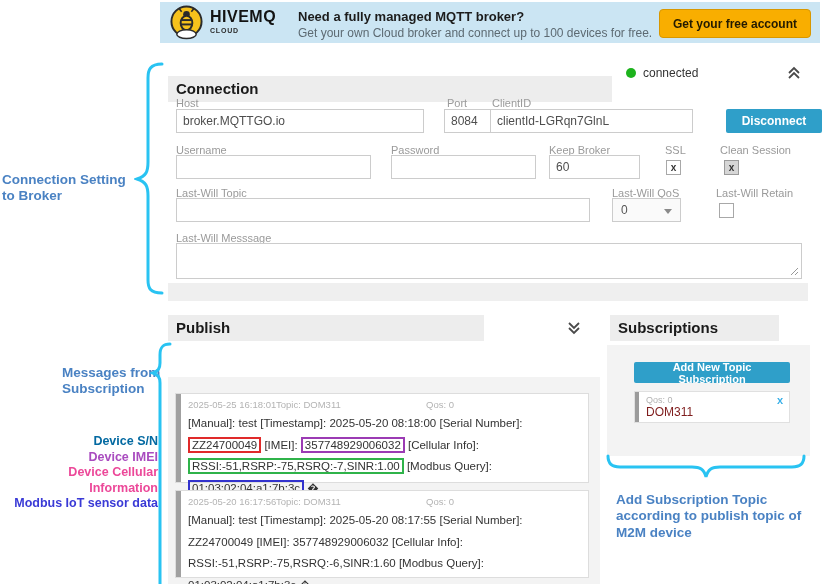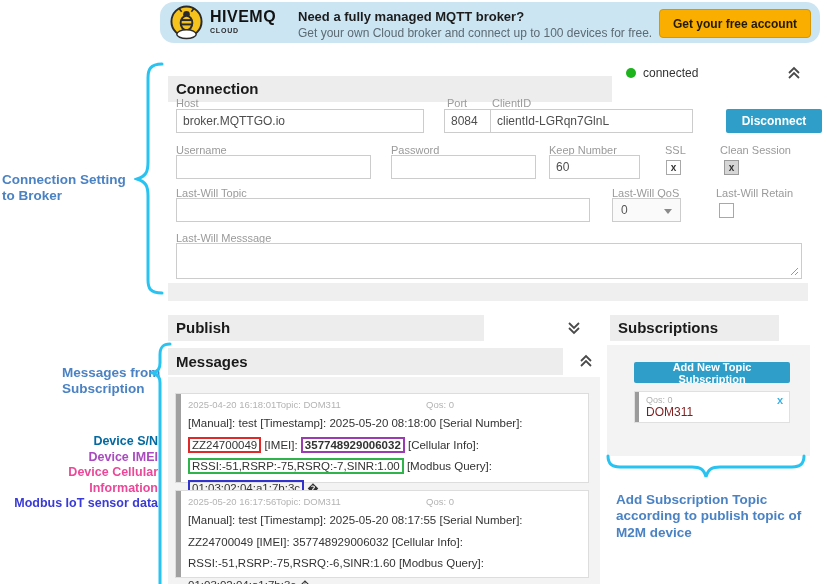--- a/index.html
+++ b/index.html
@@ -6,7 +6,7 @@
   .stage{position:relative;width:827px;height:584px;background:#fff;overflow:hidden;
          font-family:"Liberation Sans", sans-serif;}
   
-  .banner{position:absolute;left:160px;top:2px;width:660px;height:41px;background:#cbe5f3;border-radius:14px;}
+  .banner{position:absolute;left:160px;top:2px;width:660px;height:41px;background:#cbe5f3;}
   .logo{position:absolute;left:9px;top:3px;width:35px;height:35px;}
   .brand{position:absolute;left:50px;top:7px;line-height:1;}
   .brand-name{font-size:16px;font-weight:800;color:#131313;letter-spacing:.5px;}

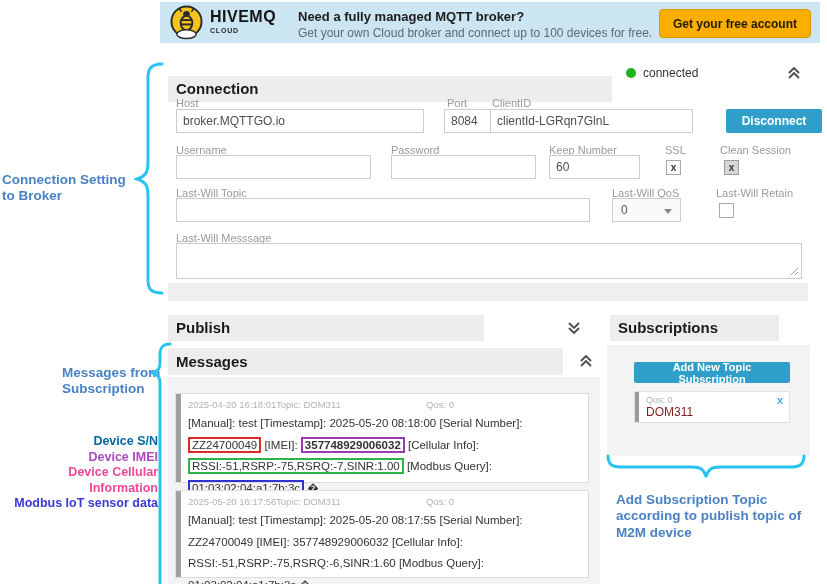--- a/index.html
+++ b/index.html
@@ -145,7 +145,7 @@
     <input class="inp" style="left: 8px; top: 95px; width: 195px;" value="">
     <div class="lbl" style="left:223px;top:84px">Password</div>
     <input class="inp" style="left: 223px; top: 95px; width: 145px;" value="">
-    <div class="lbl" style="left:381px;top:84px">Keep Number</div>
+    <div class="lbl" style="left:381px;top:84px">Keep Broker</div>
     <input class="inp" style="left: 381px; top: 95px; width: 91px;" value="60">
     <div class="lbl" style="left:497px;top:84px">SSL</div>
     <div class="cb" style="left:498px;top:100px">x</div>

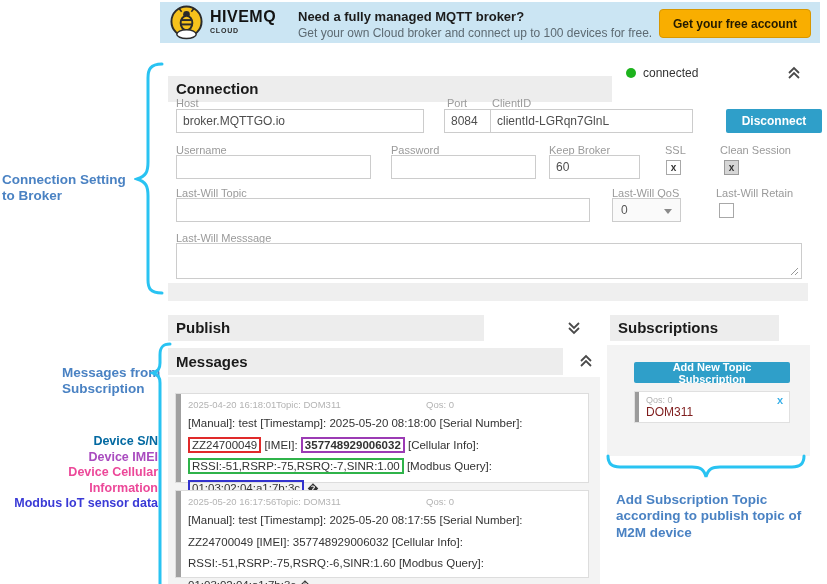--- a/index.html
+++ b/index.html
@@ -182,15 +182,6 @@
     </svg>
   </div>
 
-  <div class="msgs-hdr">
-    <div class="msgs-hdr-gray graybar">
-      <div class="hdr-title">Messages</div>
-    </div>
-    <svg class="chev msgs-chev" viewBox="0 0 16 16">
-      <polyline points="3,8 8,3 13,8"></polyline>
-        <polyline points="3,13 8,8 13,13"></polyline>
-    </svg>
-  </div>
   <div class="msgs-body">
     <div class="card" style="top:16px;height:90px">
       <div class="bar"></div>

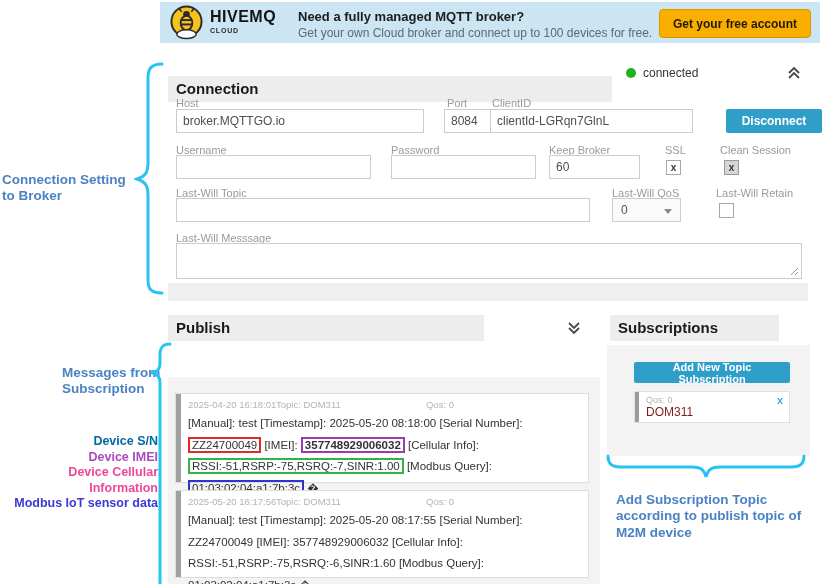--- a/index.html
+++ b/index.html
@@ -185,7 +185,7 @@
   <div class="msgs-body">
     <div class="card" style="top:16px;height:90px">
       <div class="bar"></div>
-      <div class="card-hdr" style="left:12px">2025-04-20 16:18:01</div>
+      <div class="card-hdr" style="left:12px">2025-05-25 16:18:01</div>
       <div class="card-hdr" style="left:100px">Topic: DOM311</div>
       <div class="card-hdr" style="left:250px">Qos: 0</div>
       <div class="msg-body"><span>[Manual]: test [Timestamp]: 2025-05-20 08:18:00 [Serial Number]: </span><span class="hl hl-red">ZZ24700049</span><span> [IMEI]: </span><span class="hl hl-purple">357748929006032</span><span> [Cellular Info]: </span><span class="hl hl-green">RSSI:-51,RSRP:-75,RSRQ:-7,SINR:1.00</span><span> [Modbus Query]: </span><span class="hl hl-blue">01:03:02:04:a1:7b:3c</span><span> �</span></div>

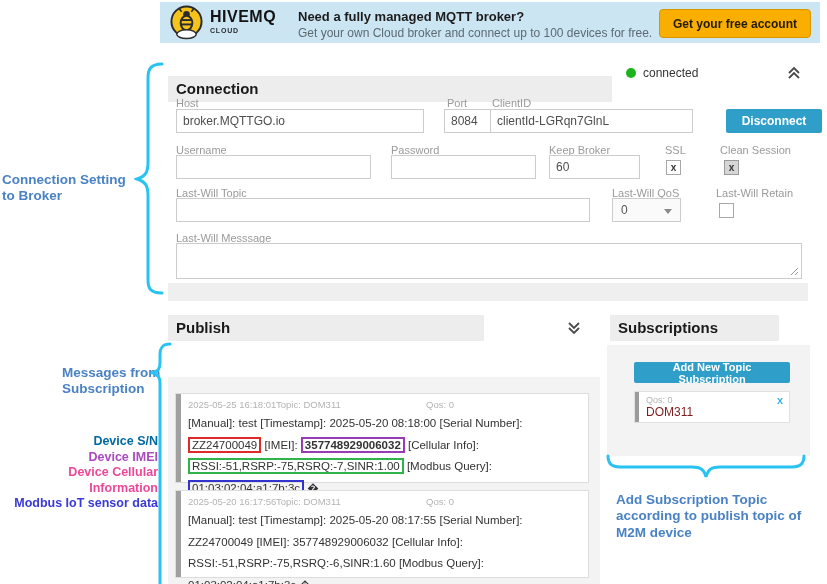--- a/index.html
+++ b/index.html
@@ -65,7 +65,7 @@
   .msg-body{position:absolute;left:12px;right:8px;top:19px;font-size:11.5px;color:#333;line-height:21.5px;}
   .hl{border:2px solid;padding:0 2px;}
   .hl-red{border-color:#e02a2a;}
-  .hl-purple{border-color:#9b3bb4;font-weight:bold;}
+  .hl-purple{border-color:#9b3bb4;}
   .hl-green{border-color:#2fb34a;}
   .hl-blue{border-color:#3232cd;}
   

